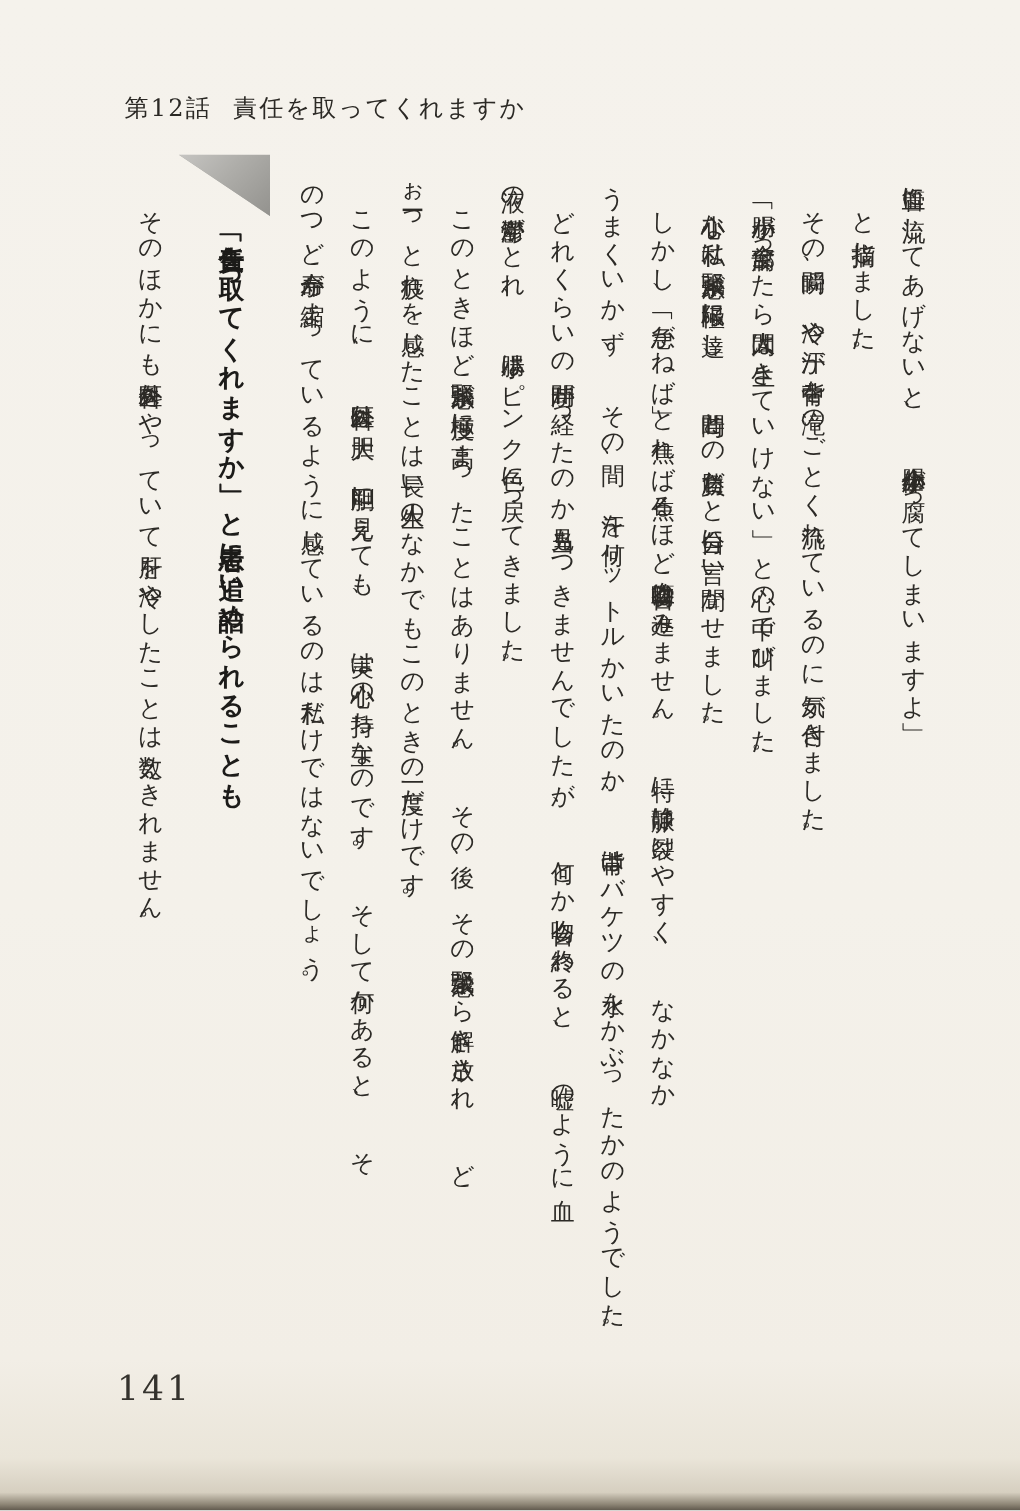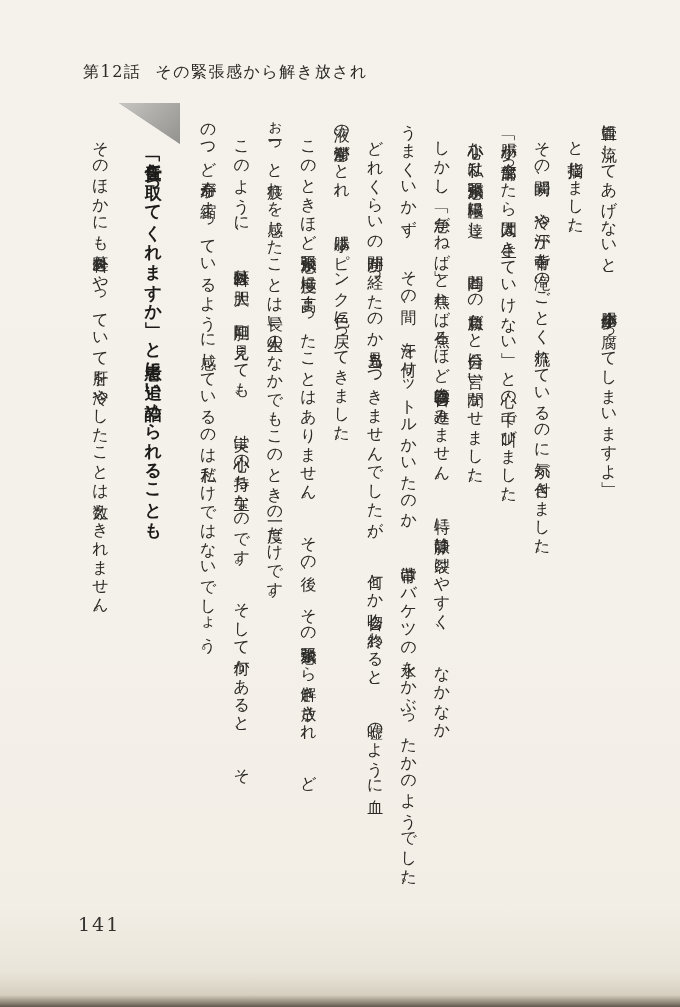--- a/index.html
+++ b/index.html
@@ -79,7 +79,7 @@
 <div class="page">
 
   <div class="chapter-header">
-    <span class="chapter-label">第12話</span><span class="chapter-title">その緊張感から解き放され</span>
+    <span class="chapter-label">第12話</span><span class="chapter-title">責任を取ってくれますか</span>
   </div>
 
   <div class="text-area" id="text-area">

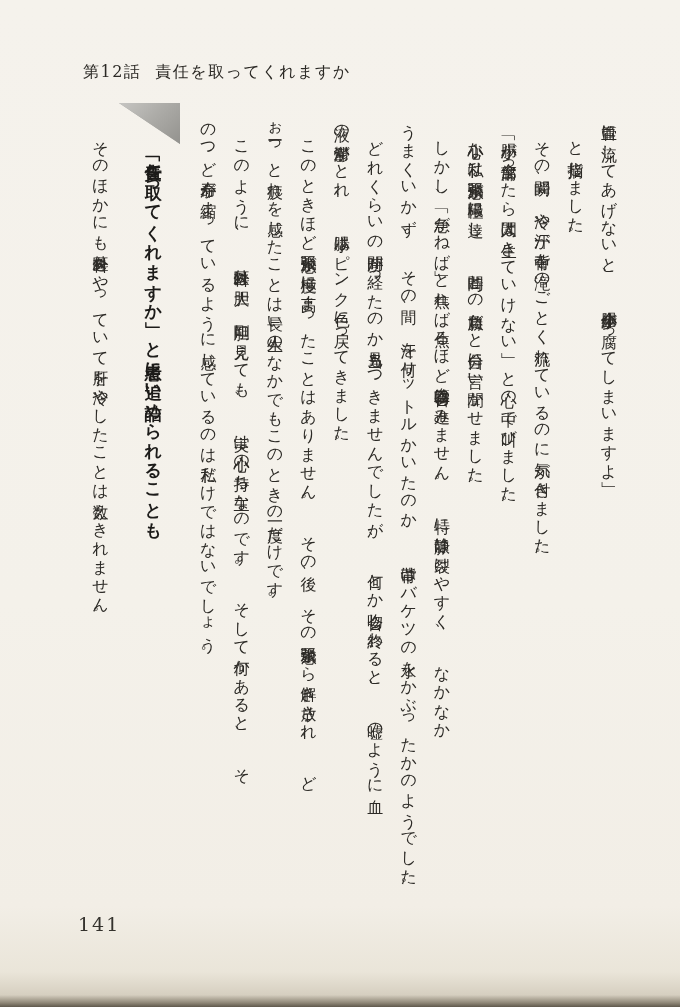--- a/index.html
+++ b/index.html
@@ -68,7 +68,7 @@
     position: absolute;
     left: 78px;
     top: 913px;
-    font-size: 19px;
+    font-size: 23px;
     letter-spacing: 2px;
     color: #34322d;
   }

